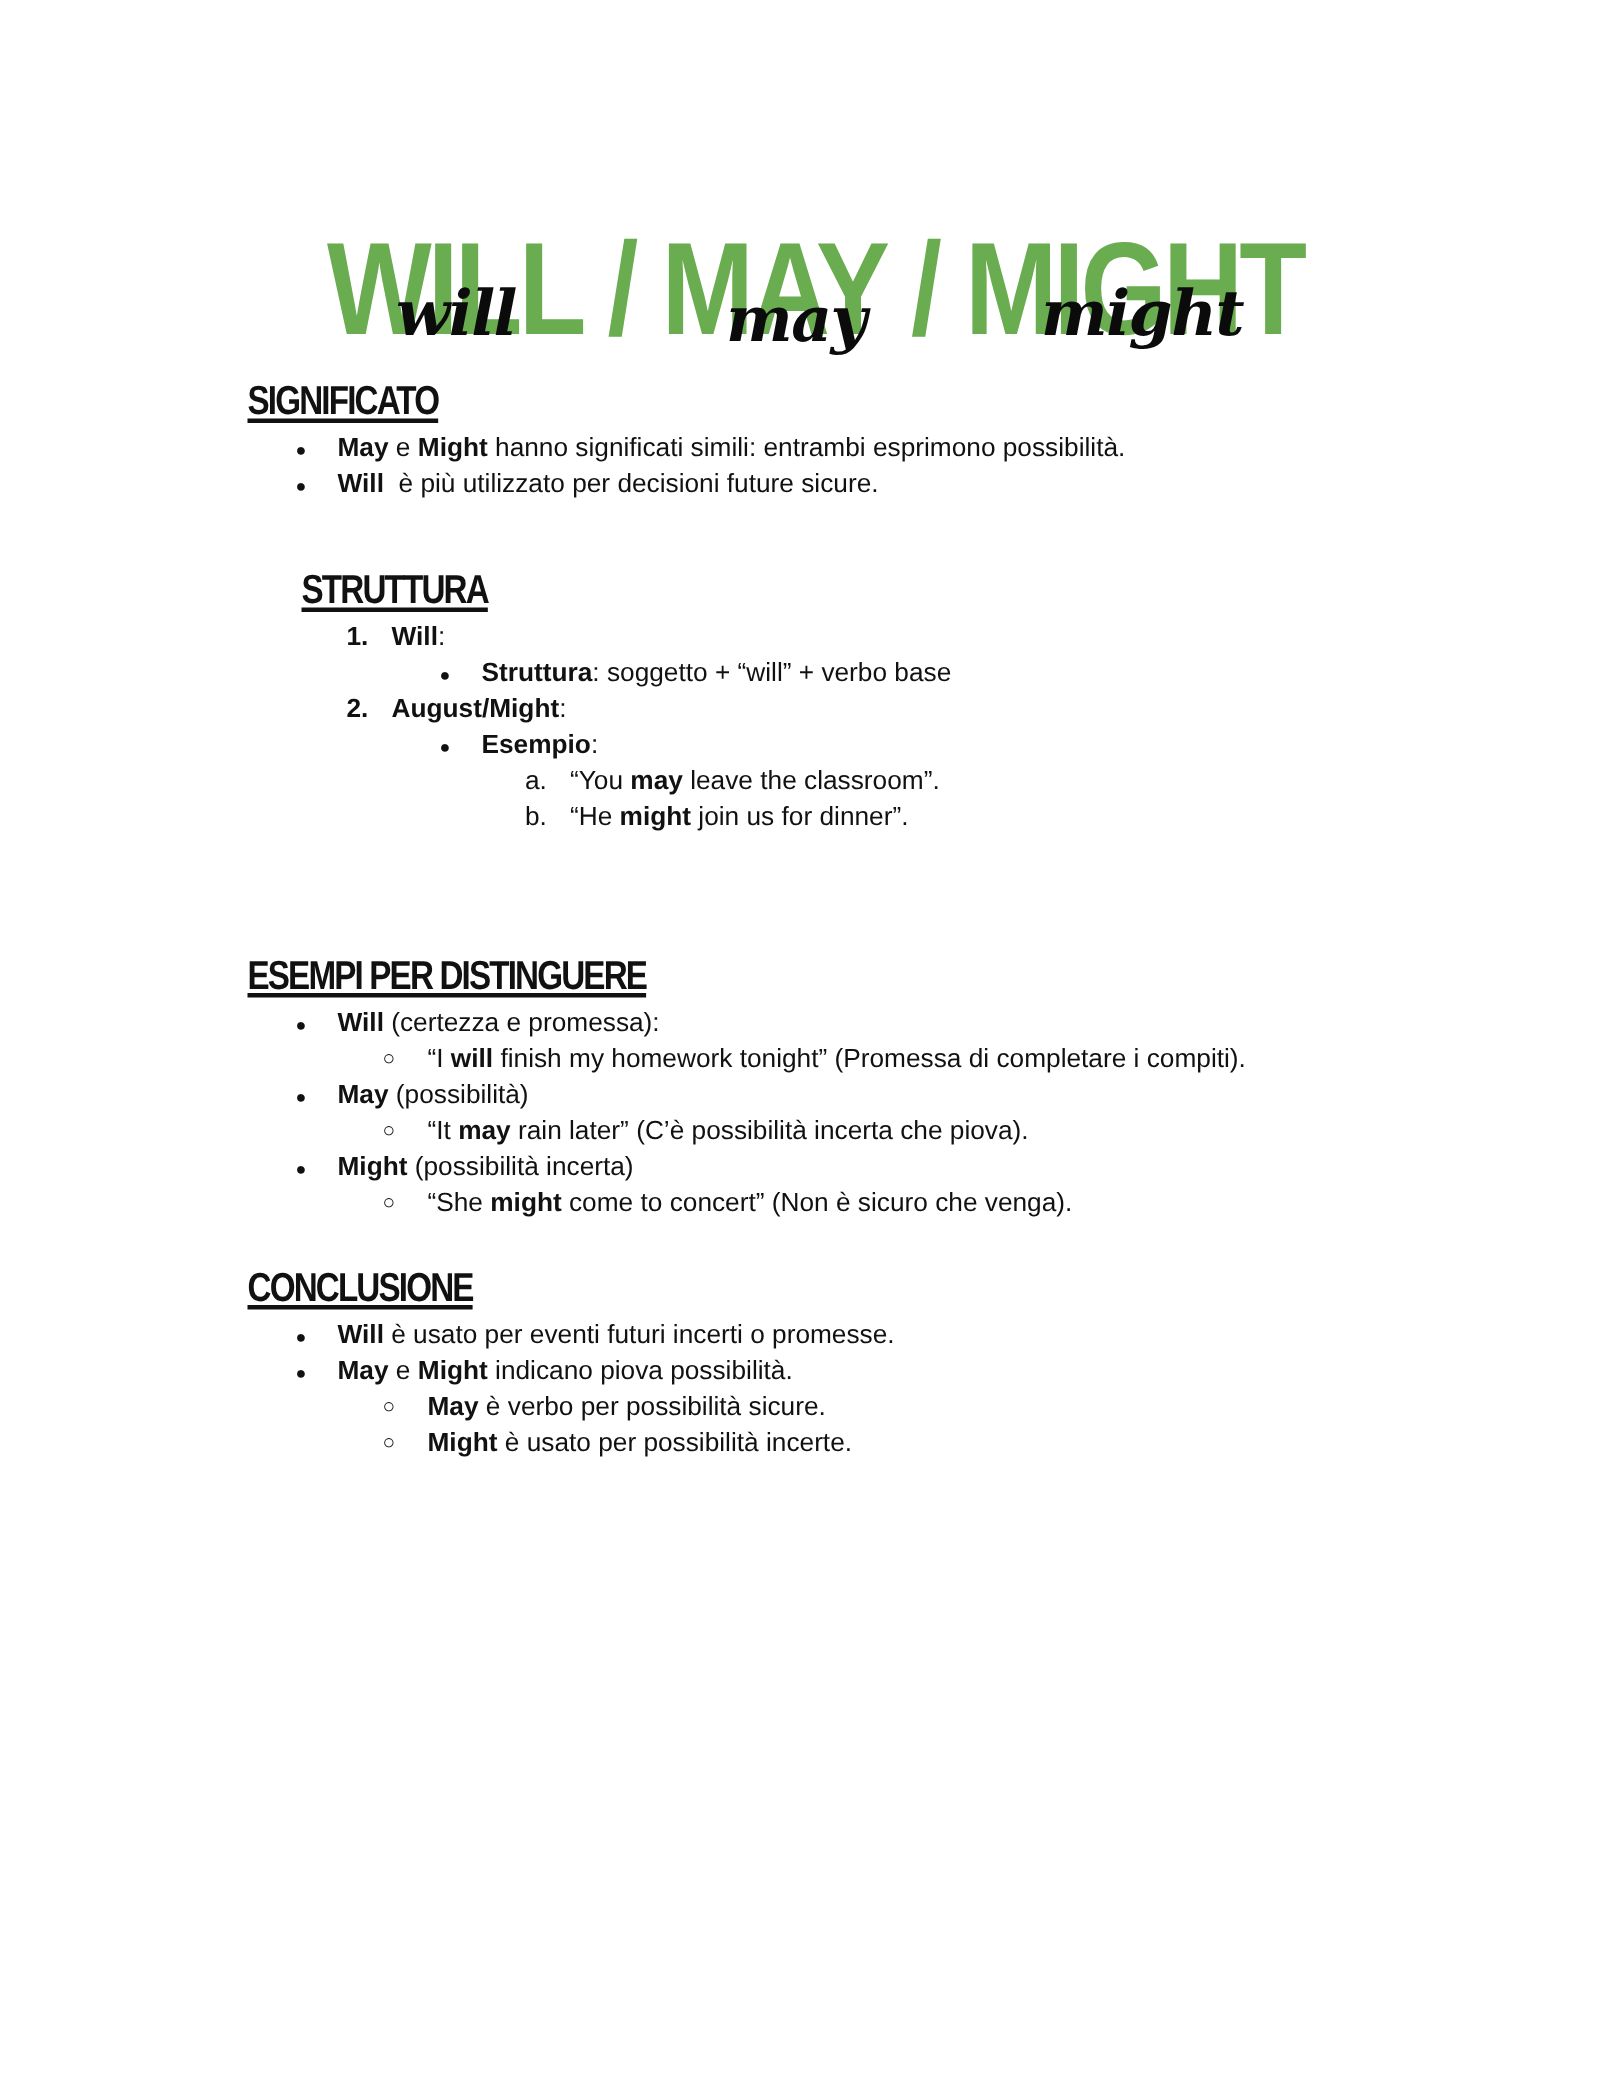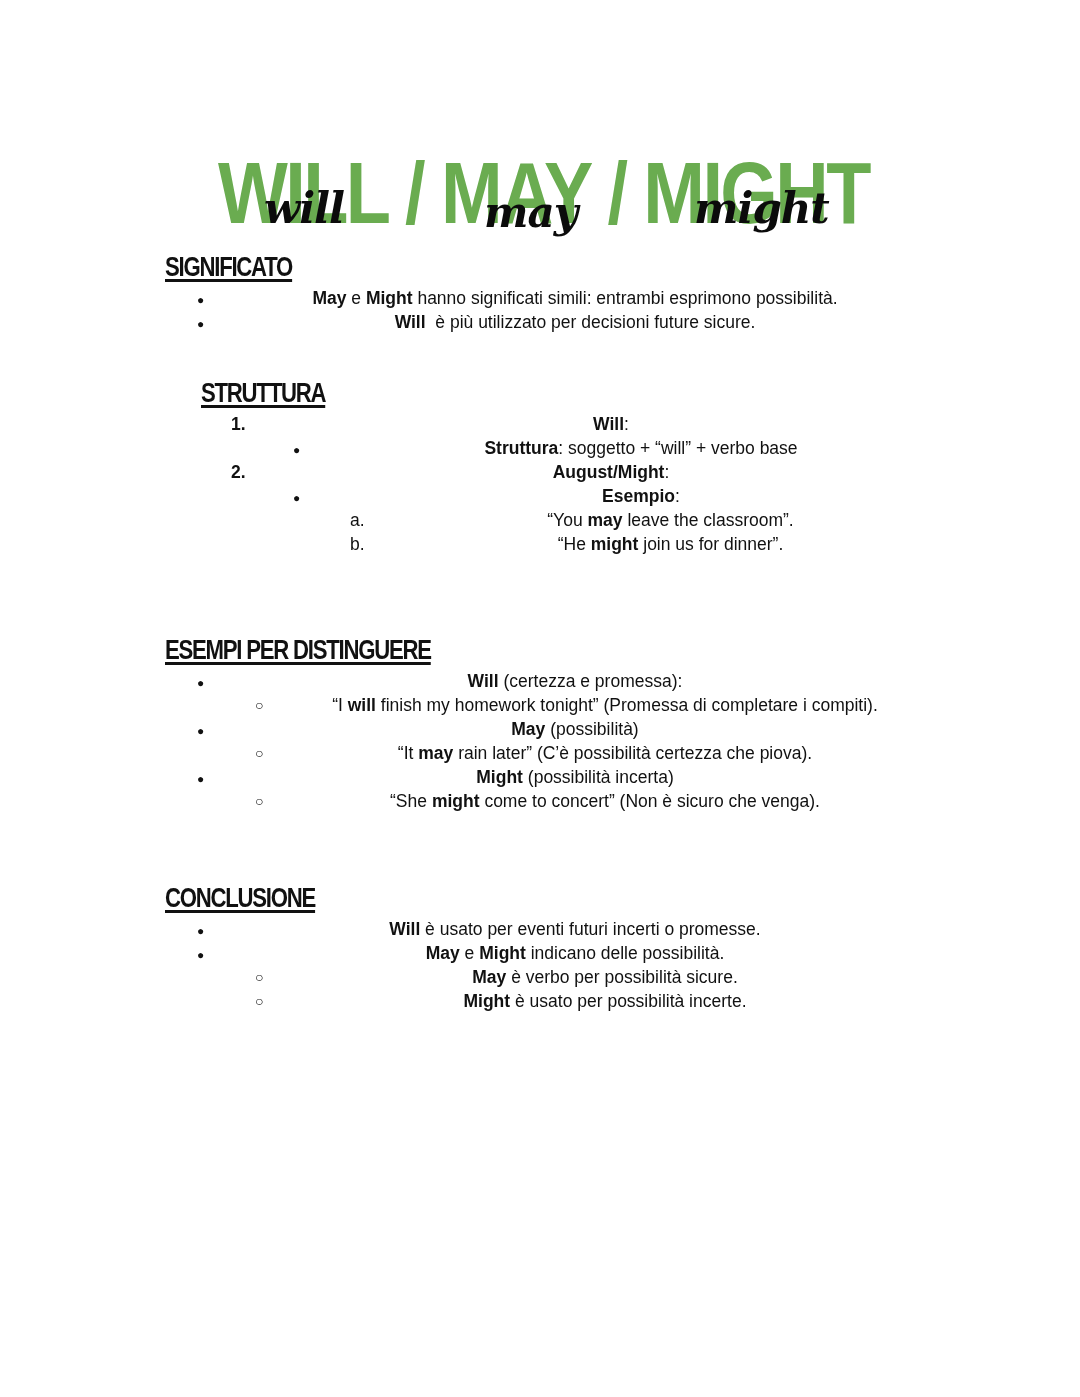--- a/index.html
+++ b/index.html
@@ -29,7 +29,7 @@
              text-underline-offset: 3px; color: #111; margin: 0 0 4px 0;
              white-space: nowrap; }
 
-  .line { position: relative; font-size: 17.5px; line-height: 24px; white-space: nowrap; text-align: center; }
+  .line { position: relative; font-size: 17.5px; line-height: 24px; white-space: nowrap; }
   .b { font-weight: 700; }
 
   .l1 { padding-left: 60px; }

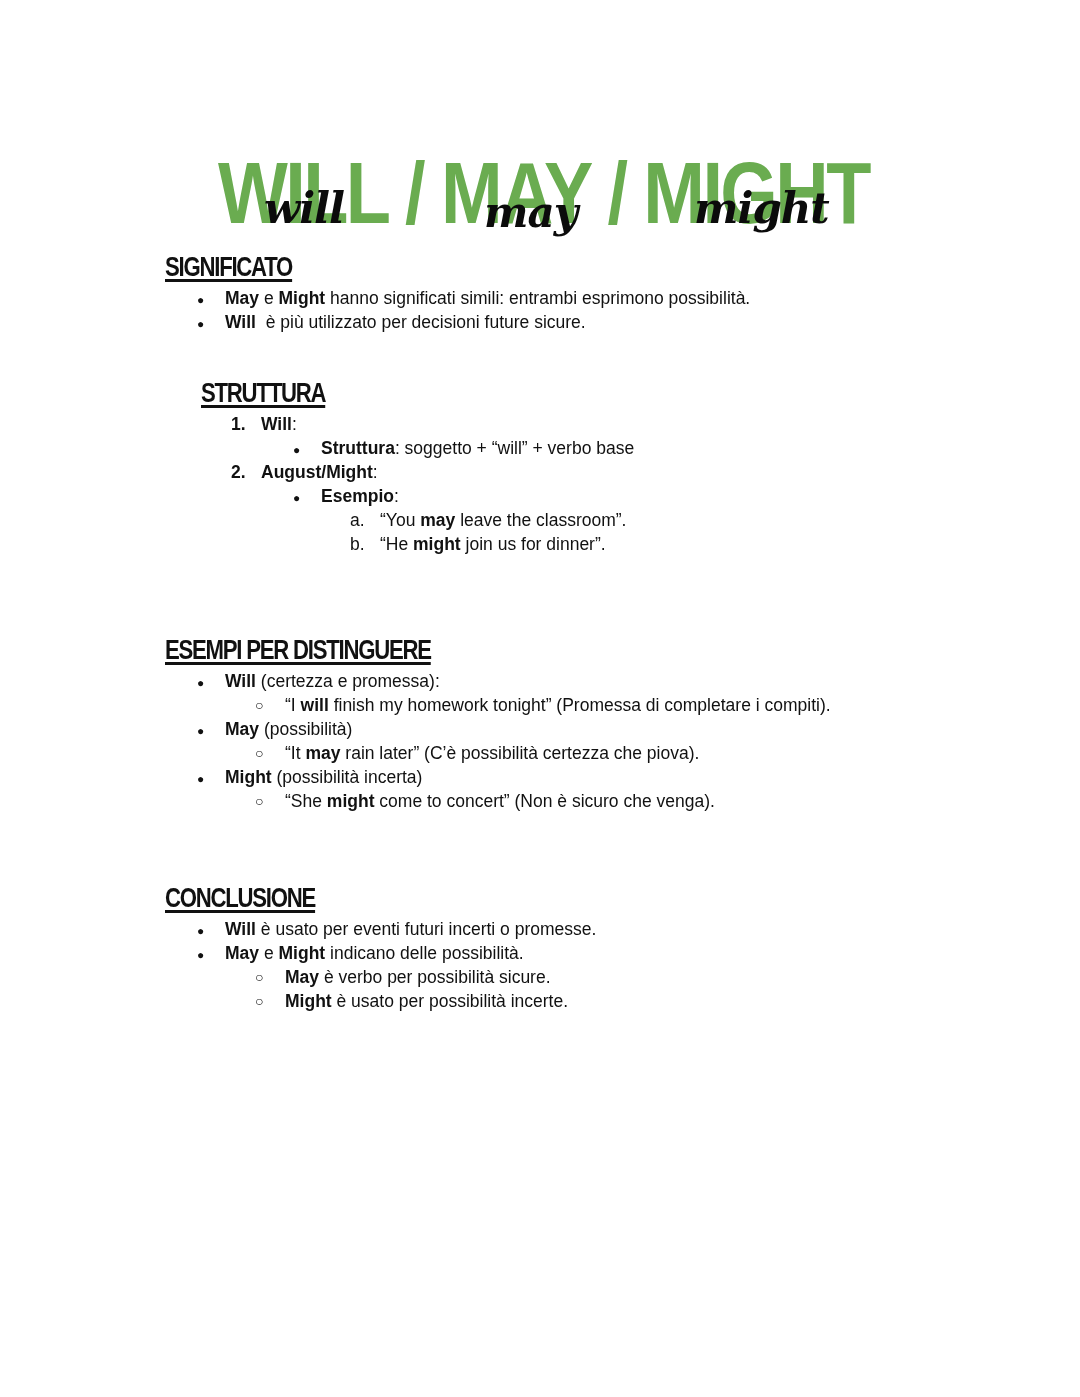--- a/index.html
+++ b/index.html
@@ -115,7 +115,7 @@
   </div>
   <div class="line l2">
     <span class="marker circ">○</span>
-    <span>“It </span><span class="b">may</span><span> rain later” (C’è possibilità certezza che piova).</span>
+    <span>“It </span><span class="b">may</span><span> rain later” (C’è possibilità incerta che piova).</span>
   </div>
 
   <div class="line l1">

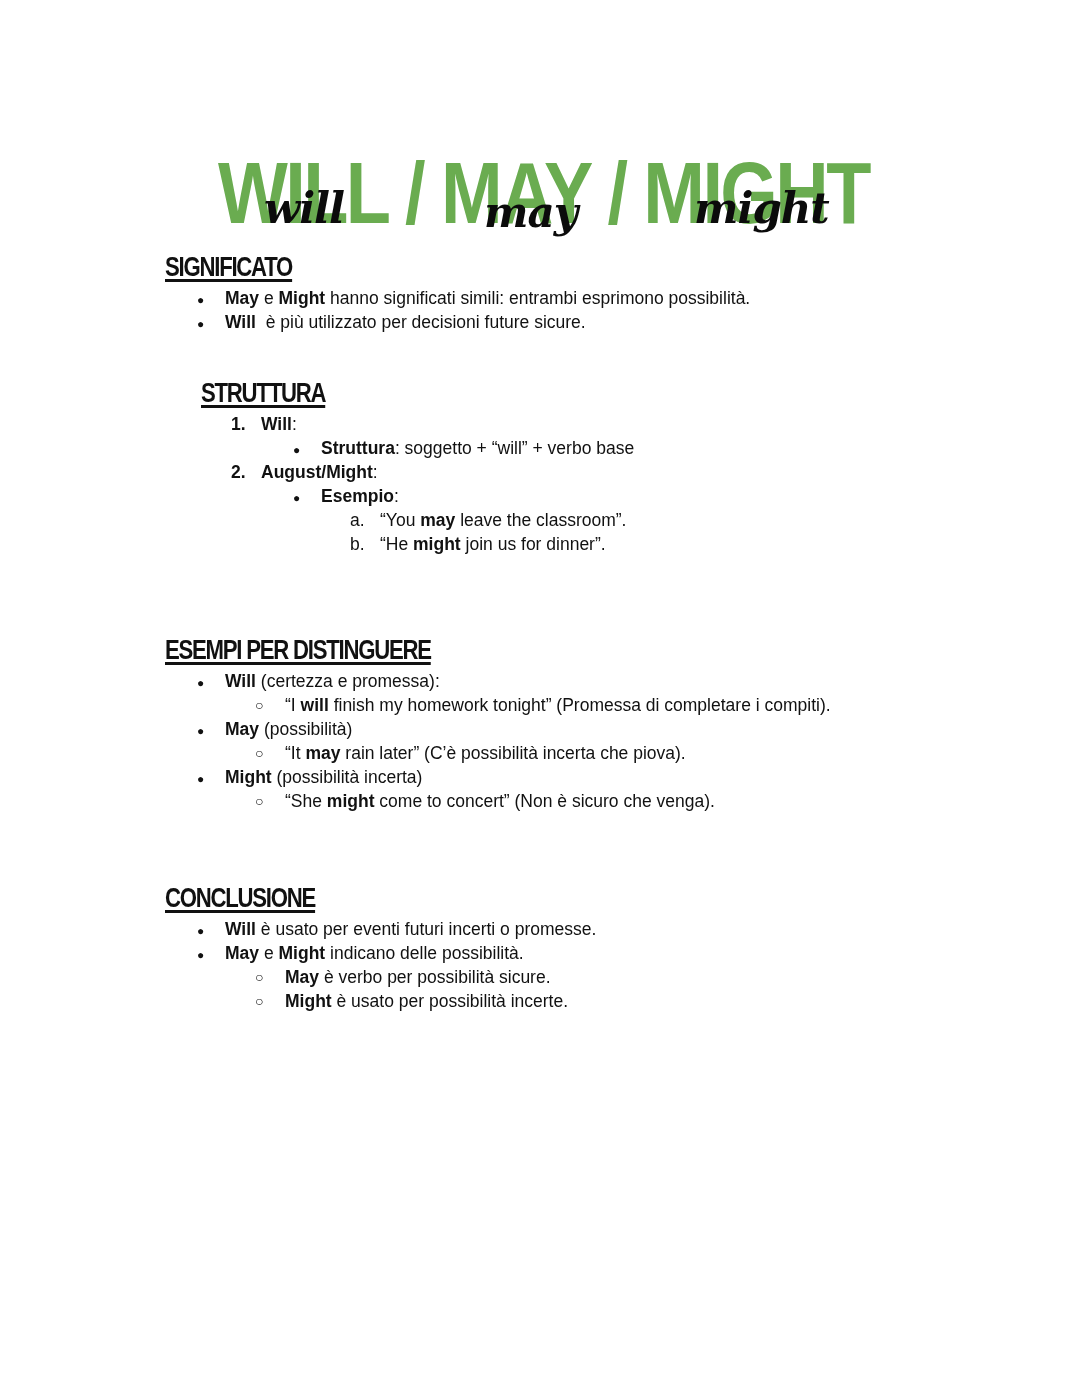--- a/index.html
+++ b/index.html
@@ -128,7 +128,7 @@
   </div>
 </div>
 
-<div class="section" style="top:843px;margin-top:40px;">
+<div class="section" style="top:843px;">
   <div class="heading">CONCLUSIONE</div>
 
   <div class="line l1">

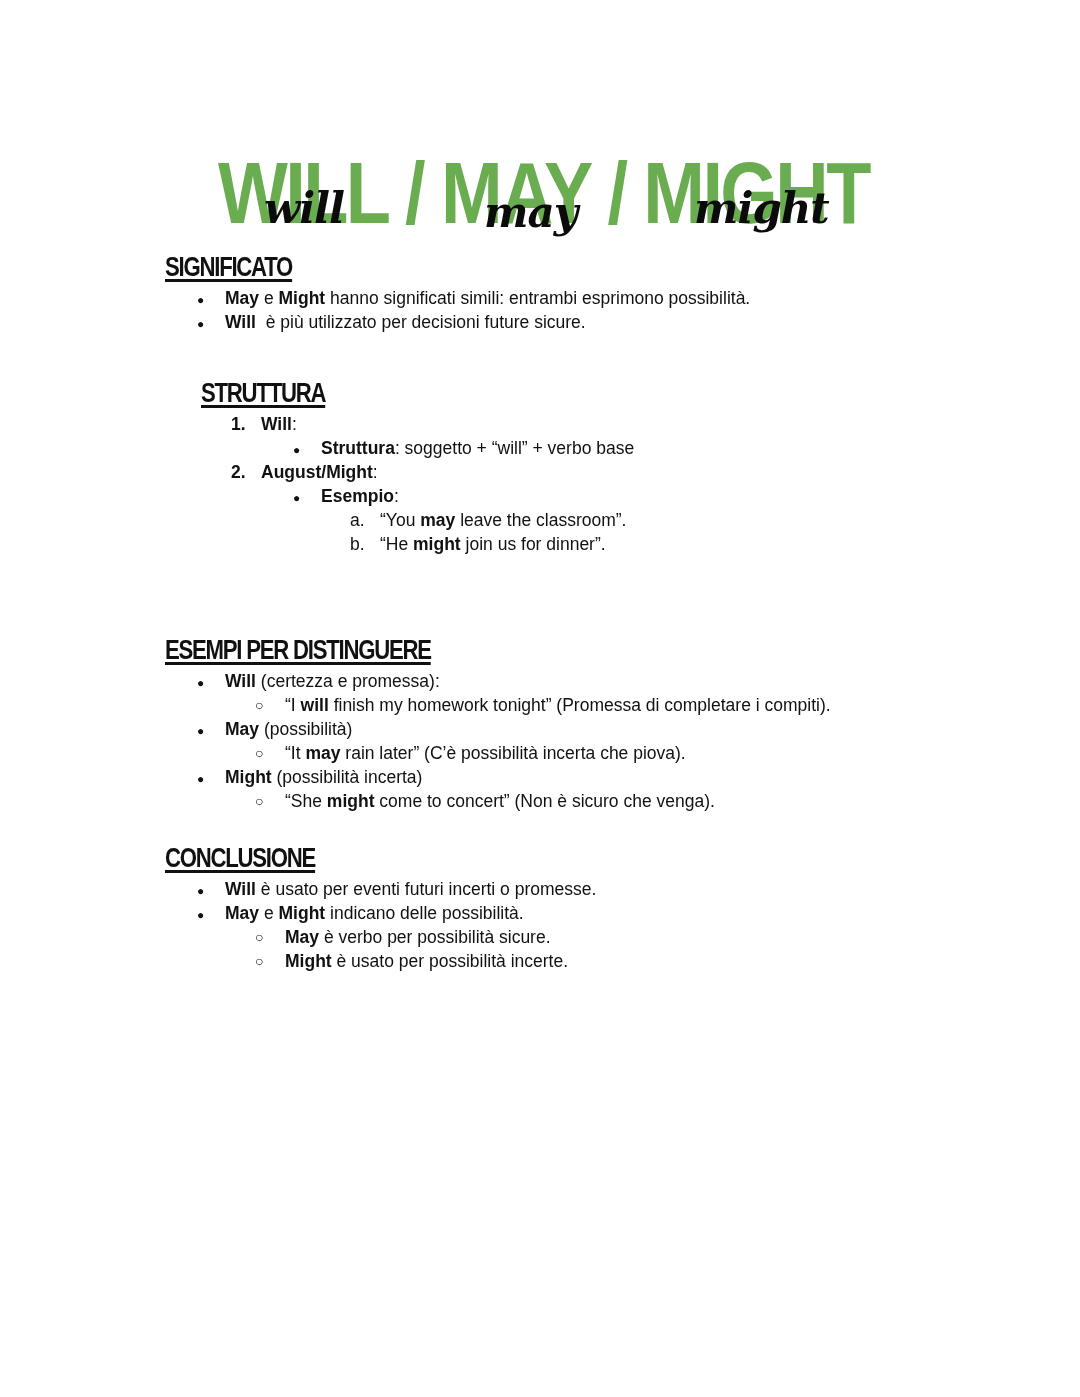--- a/index.html
+++ b/index.html
@@ -137,7 +137,7 @@
   </div>
   <div class="line l1">
     <span class="marker dot"></span>
-    <span class="b">May</span><span> e </span><span class="b">Might</span><span> indicano delle possibilità.</span>
+    <span class="b">May</span><span> e </span><span class="b">Might</span><span> indicano piova possibilità.</span>
   </div>
   <div class="line l2">
     <span class="marker circ">○</span>

